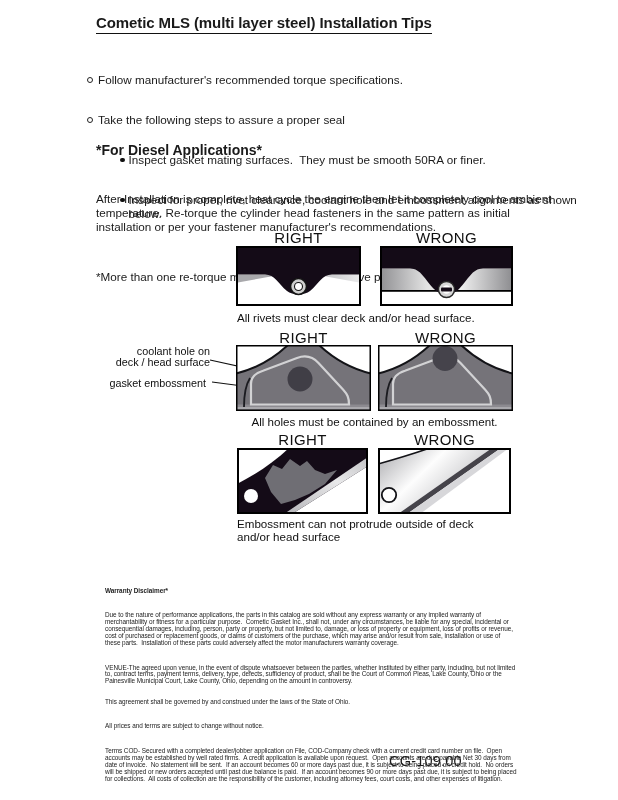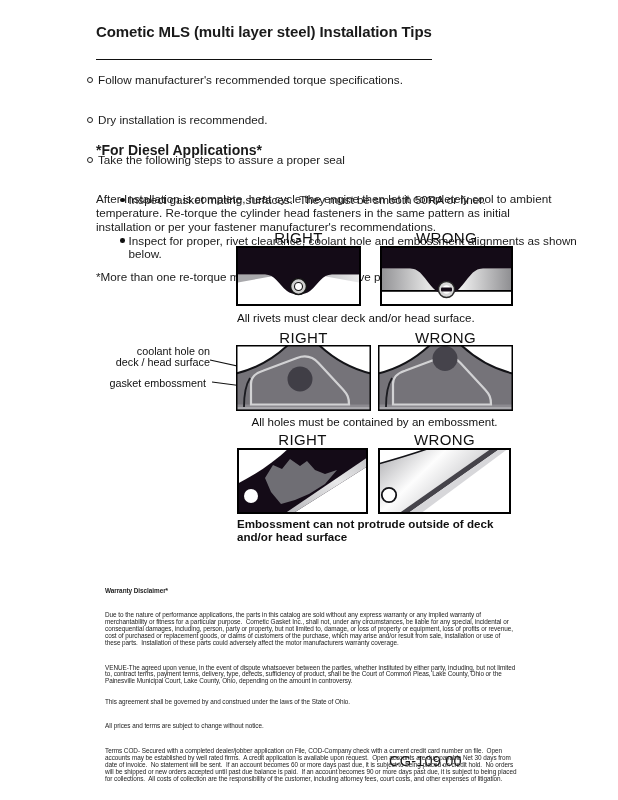--- a/index.html
+++ b/index.html
@@ -6,8 +6,8 @@
   .page{position:relative;width:618px;height:800px;background:#ffffff;
         font-family:"Liberation Sans",sans-serif;color:#1a1a1a;overflow:hidden;}
   .abs{position:absolute;}
-  .title{left:96px;top:23px;font-size:15px;font-weight:bold;letter-spacing:-0.1px;
-         border-bottom:1.6px solid #111;padding-bottom:19px;white-space:nowrap;}
+  .title{left:96px;top:14px;font-size:15px;font-weight:bold;letter-spacing:-0.1px;
+         border-bottom:1.6px solid #111;padding-bottom:2px;white-space:nowrap;}
   .bullets{left:87px;top:46px;width:492px;font-size:11.7px;line-height:13.4px;white-space:pre-wrap;}
   .b-row{display:flex;align-items:flex-start;}
   .b-dot{width:4px;height:4px;border:1px solid #222;border-radius:50%;margin:4px 5px 0 0;flex:none;}

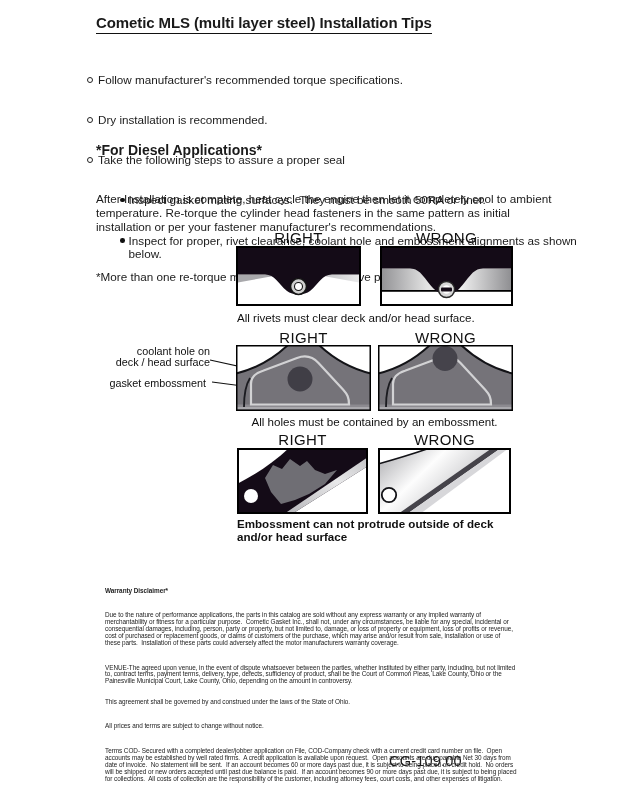--- a/index.html
+++ b/index.html
@@ -42,10 +42,6 @@
     </div>
     <div class="b-row">
       <span class="b-dot"></span>
-      <span>Dry installation is recommended.</span>
-    </div>
-    <div class="b-row">
-      <span class="b-dot"></span>
       <span>Take the following steps to assure a proper seal</span>
     </div>
     <div class="b-row sub">

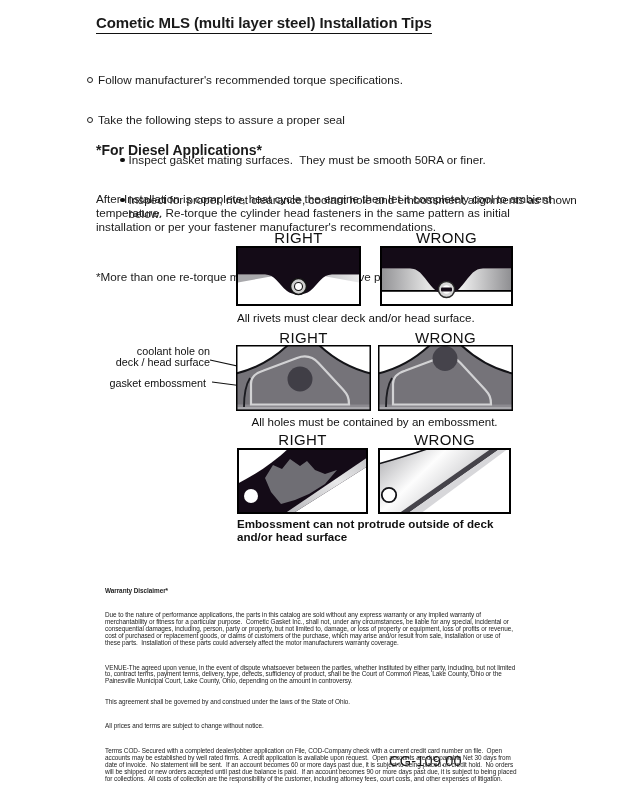--- a/index.html
+++ b/index.html
@@ -201,7 +201,7 @@
     </svg>
   </div>
 
-  <div class="fig-caption" style="left:237px;top:517px;width:300px;font-weight:bold;">
+  <div class="fig-caption" style="left:237px;top:517px;width:300px;">
     <div>Embossment can not protrude outside of deck</div>
     <div>and/or head surface</div>
   </div>

